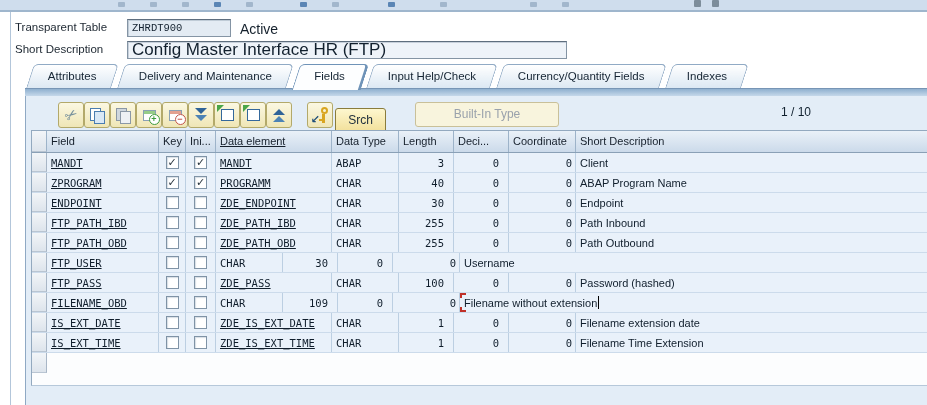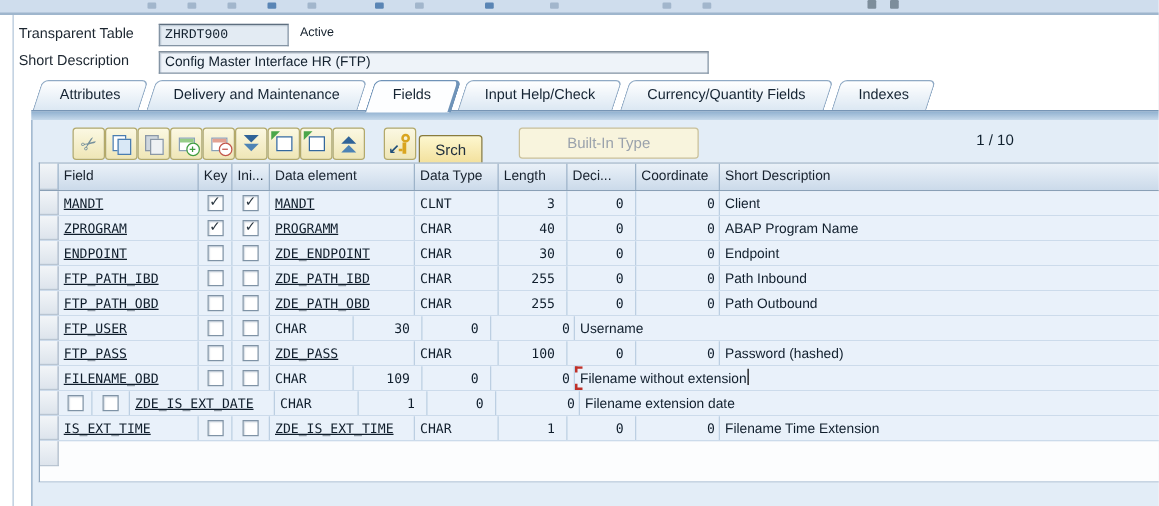--- a/index.html
+++ b/index.html
@@ -20,7 +20,7 @@
     box-shadow: inset 1px 1px 0 rgba(110,130,150,.3); font-size:11px; line-height:16px; padding:0 4px;
     color:#12202e; }
   .fin.mono { font-family:Liberation Mono, monospace; }
-  .status { position:absolute; font-size:10px; color:#14202c; }
+  .status { position:absolute; font-size:14px; color:#14202c; }
 
   
   .tabstrip { position:absolute; left:30px; top:64px; height:24px; display:flex; gap:6px; }

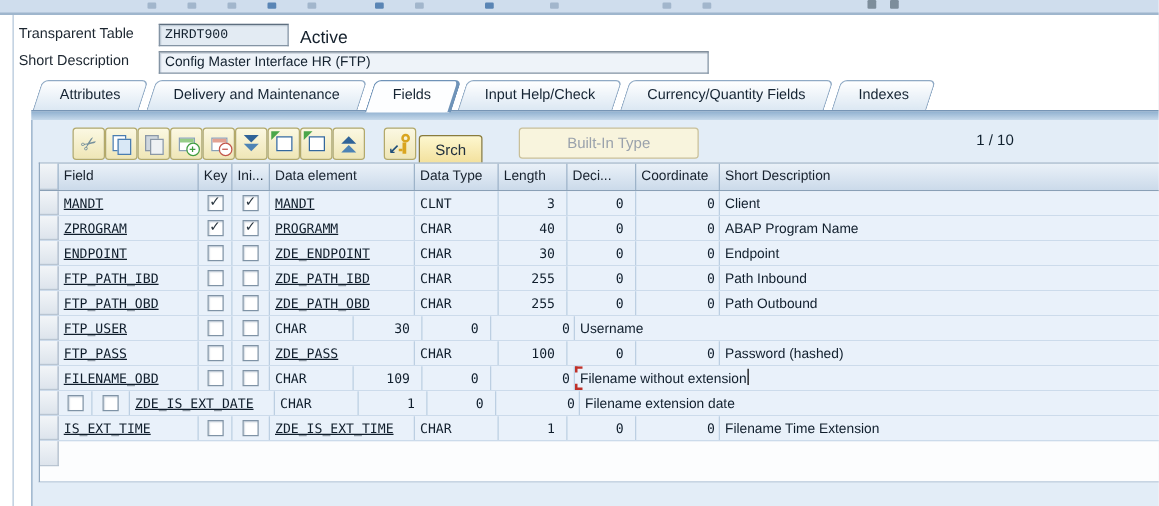--- a/index.html
+++ b/index.html
@@ -17,7 +17,7 @@
   
   .flabel { position:absolute; font-size:11.5px; color:#1c2630; }
   .fin { position:absolute; height:18px; border:1px solid #8494a4; border-top-color:#5e6e7e;
-    box-shadow: inset 1px 1px 0 rgba(110,130,150,.3); font-size:11px; line-height:16px; padding:0 4px;
+    box-shadow: inset 1px 1px 0 rgba(110,130,150,.3); font-size:17px; line-height:16px; padding:0 4px;
     color:#12202e; }
   .fin.mono { font-family:Liberation Mono, monospace; }
   .status { position:absolute; font-size:14px; color:#14202c; }

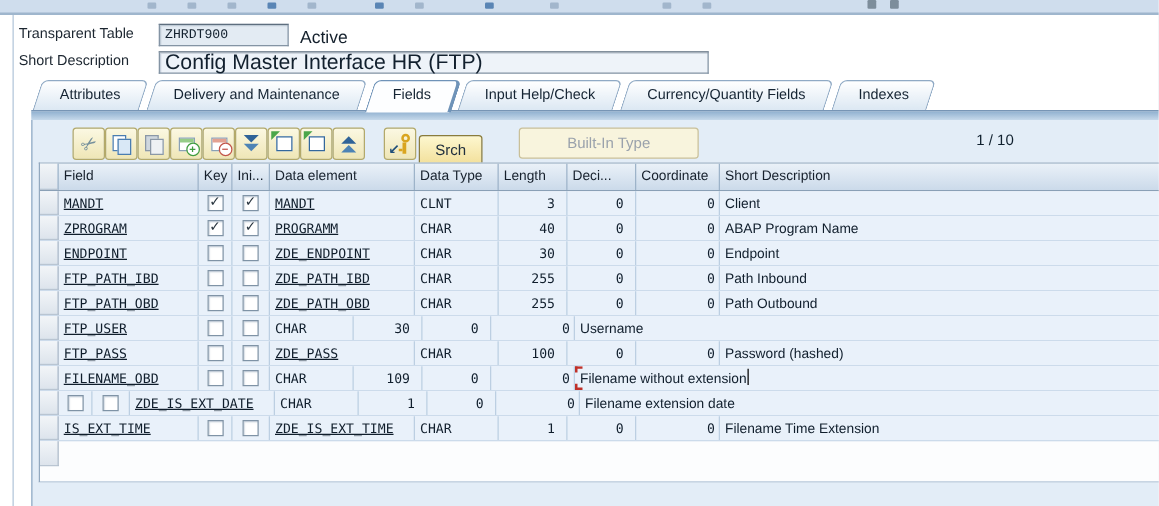--- a/index.html
+++ b/index.html
@@ -88,7 +88,7 @@
     border-right:1px solid #bccfe2; color:#101e2c; }
   .c-sel  { width:15px; padding:0; background:linear-gradient(180deg,#f2f5f8,#dde4ec);
     border-right:1px solid #a8b6c6; border-bottom:1px solid #b9c5d2; }
-  .c-field{ width:112px; } .c-key{ width:27px; } .c-ini{ width:30px; } .c-delem{ width:116px; }
+  .c-field{ width:112px; } .c-key{ width:27px; } .c-ini{ width:30px; } .c-delem{ width:116px;text-decoration:underline; }
   .c-dtype{ width:67px; } .c-len{ width:55px; } .c-deci{ width:55px; } .c-coord{ width:67px; }
   .c-desc { flex:1; border-right:none; position:relative; }
   .num { text-align:right; padding-right:9px; }

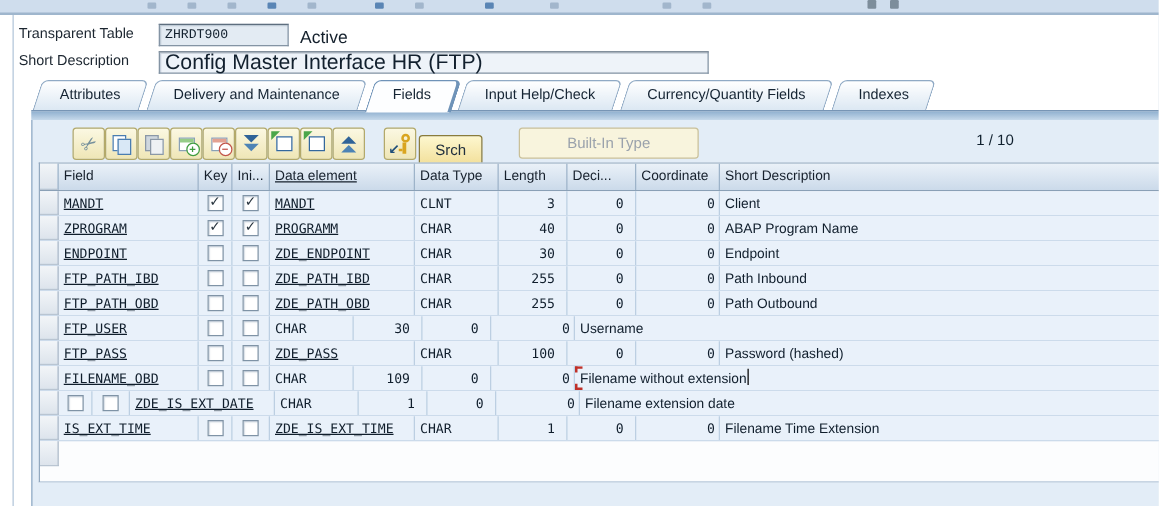--- a/index.html
+++ b/index.html
@@ -205,7 +205,7 @@
               <span class="cb">✓</span>
             </div>
             <div class="cell c-delem mono link">MANDT</div>
-            <div class="cell c-dtype mono">CLNT</div>
+            <div class="cell c-dtype mono">ABAP</div>
             <div class="cell c-len mono num">3</div>
             <div class="cell c-deci mono num">0</div>
             <div class="cell c-coord mono num">0</div>

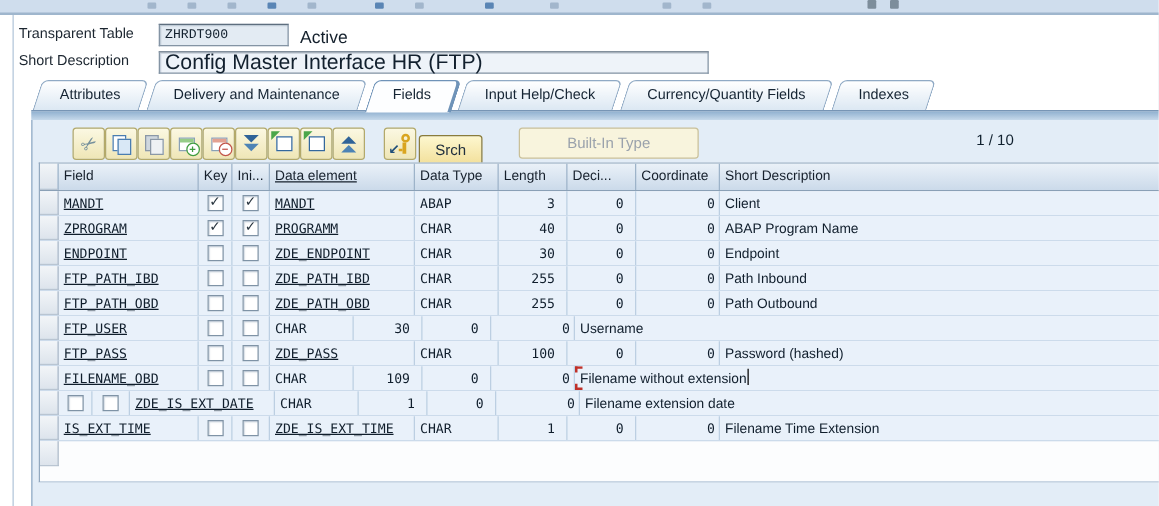--- a/index.html
+++ b/index.html
@@ -323,6 +323,7 @@
           </div>
           <div class="trow">
             <div class="cell c-sel"></div>
+            <div class="cell c-field mono link">IS_EXT_DATE</div>
             <div class="cell c-key ck">
               <span class="cb"></span>
             </div>

